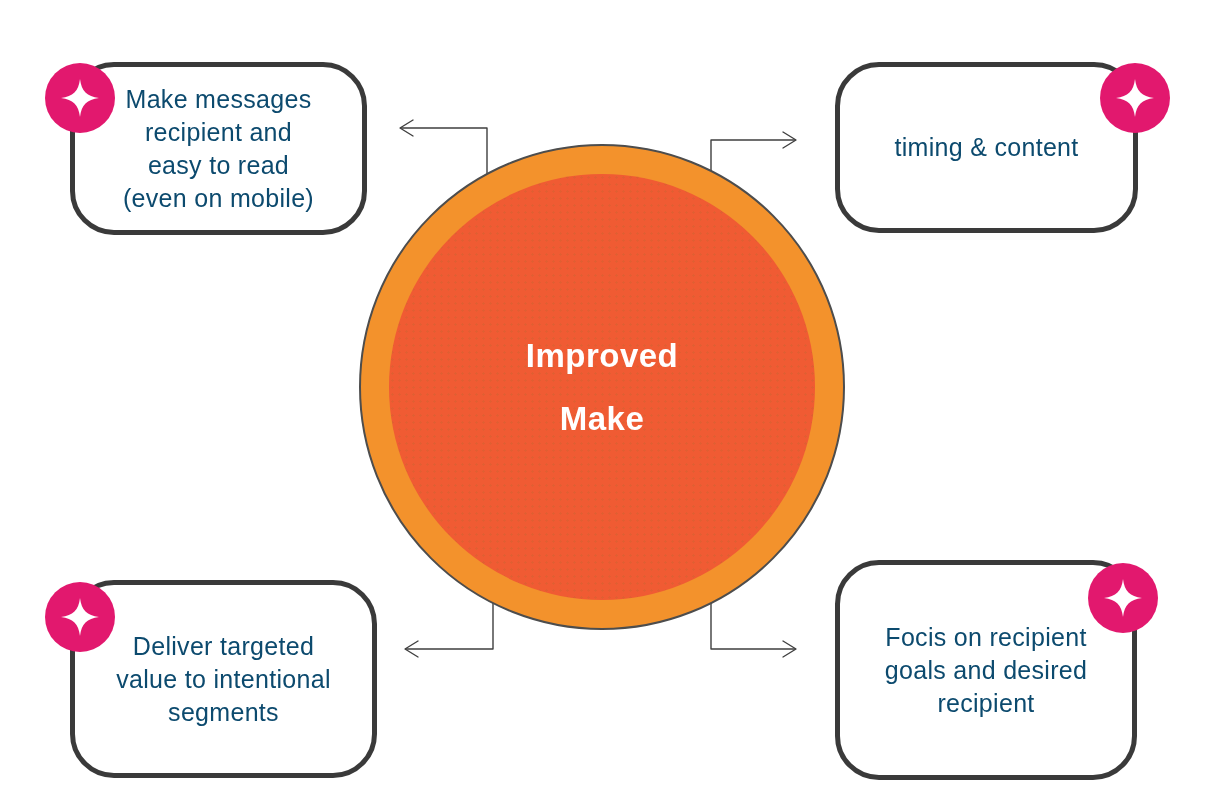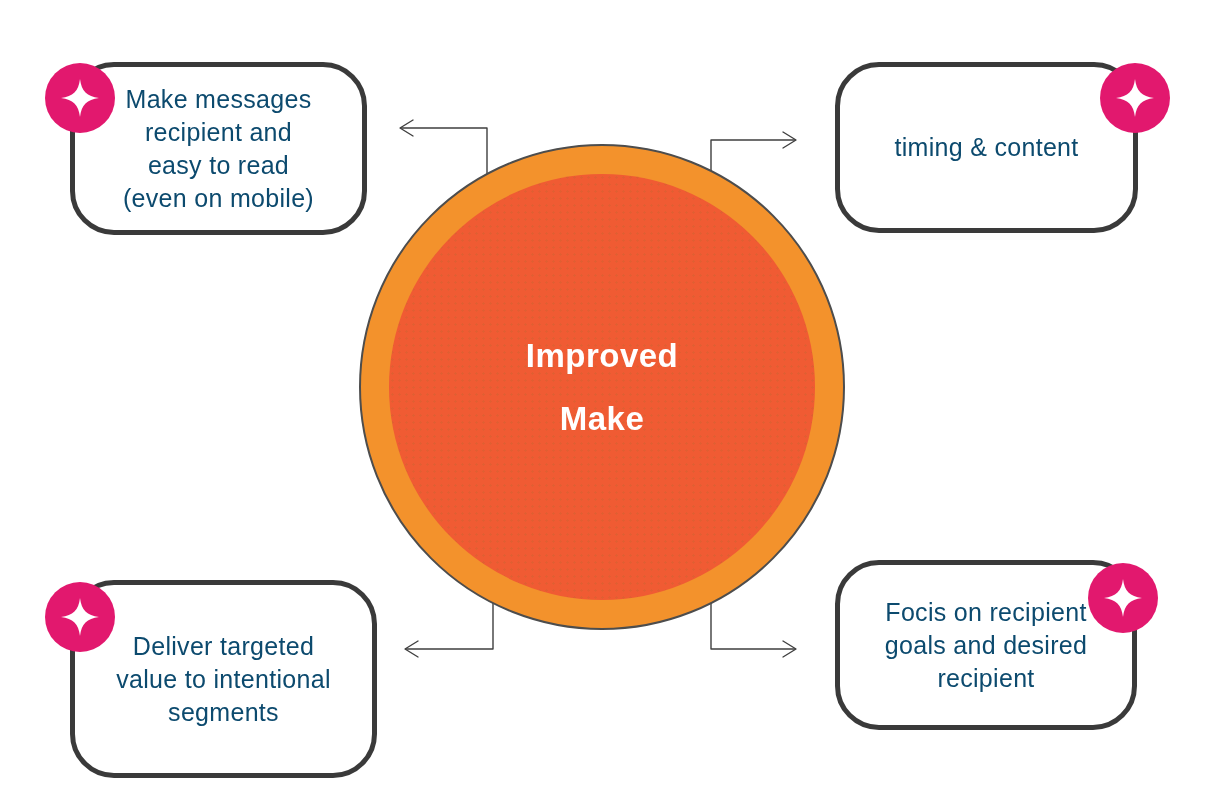--- a/index.html
+++ b/index.html
@@ -76,7 +76,7 @@
   .pos-tl { left: 70px;  top: 62px;  width: 297px; height: 173px; }
   .pos-tr { left: 835px; top: 62px;  width: 303px; height: 171px; }
   .pos-bl { left: 70px;  top: 560px; width: 307px; height: 198px; margin-top: 20px; }
-  .pos-br { left: 835px; top: 560px; width: 302px; height: 170px; }
+  .pos-br { left: 835px; top: 560px; width: 302px; height: 220px; }
 
   .node-text {
     text-align: center;

